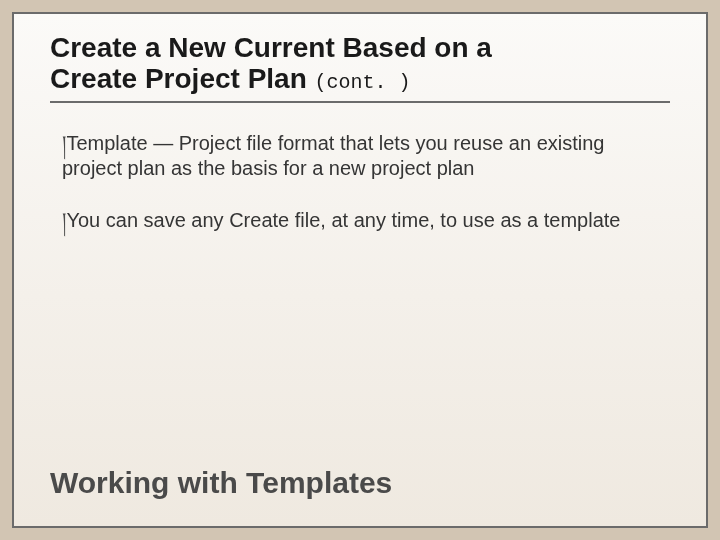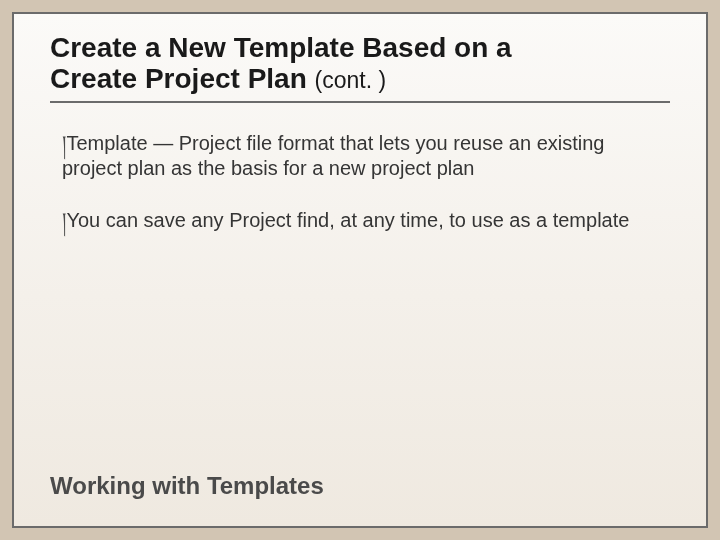--- a/index.html
+++ b/index.html
@@ -82,7 +82,7 @@
 <div class="slide">
 
   <div class="title-block">
-    <div class="title-line">Create a New Template Based on a</div>
+    <div class="title-line">Create a New Current Based on a</div>
     <div class="title-line">
       <span>Create Project Plan </span><span class="title-suffix">(cont. )</span>
     </div>

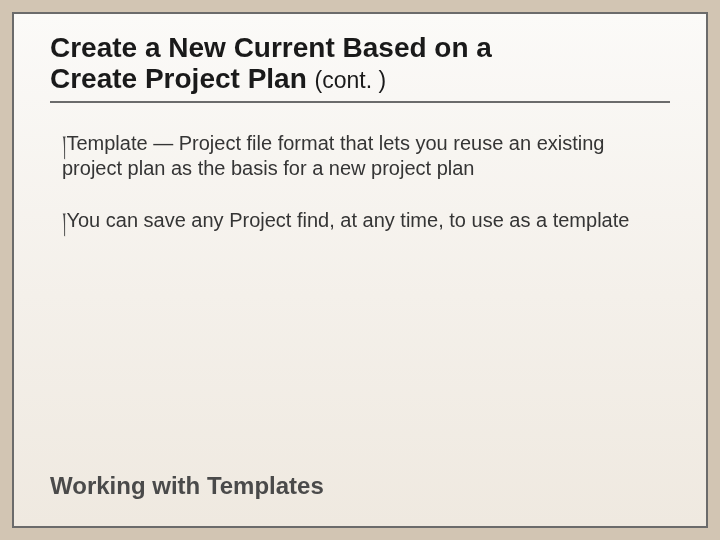--- a/index.html
+++ b/index.html
@@ -35,9 +35,9 @@
     color: #1a1a1a;
   }
   .title-suffix {
-    font-family: Liberation Sans, sans-serif;
+    font-family: Liberation Mono, monospace;
     font-weight: 400;
-    font-size: 23px;
+    font-size: 20px;
     color: #1a1a1a;
     margin-top: 20px;
   }

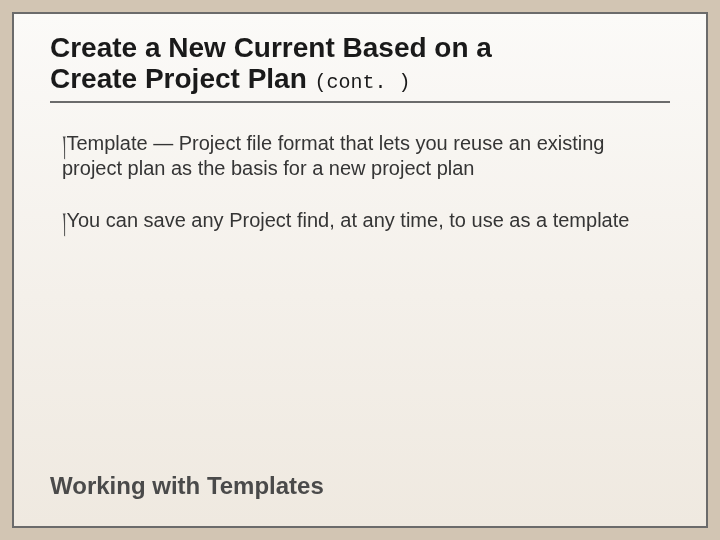--- a/index.html
+++ b/index.html
@@ -94,7 +94,7 @@
       <span class="bullet-mark">།</span><span class="bullet-strong">Template</span><span> — Project file format that lets you reuse an existing project plan as the basis for a new project plan</span>
     </p>
     <p class="bullet">
-      <span class="bullet-mark">།</span><span class="bullet-strong">You</span><span> can save any Project find, at any time, to use as a template</span>
+      <span class="bullet-mark">།</span><span class="bullet-strong">You</span><span> can save any Create file, at any time, to use as a template</span>
     </p>
   </div>
 

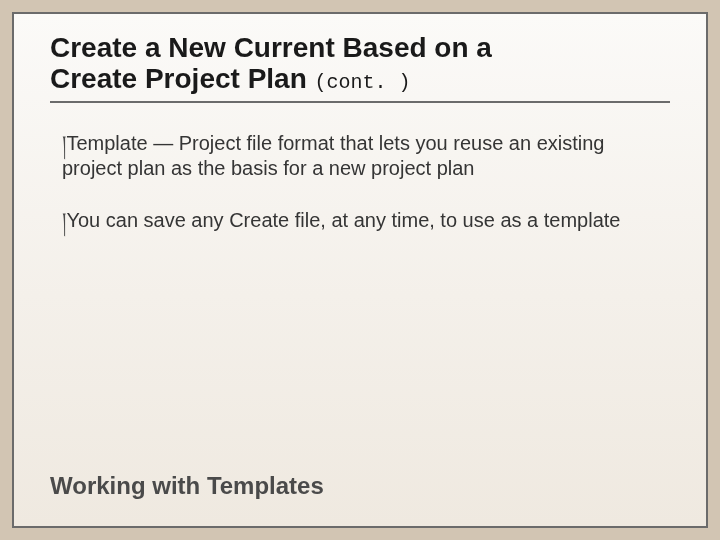--- a/index.html
+++ b/index.html
@@ -72,7 +72,7 @@
     bottom: 26px;
     font-family: Arial, Helvetica, sans-serif;
     font-weight: 700;
-    font-size: 24px;
+    font-size: 30px;
     color: #4a4a4a;
   }
 </style>

